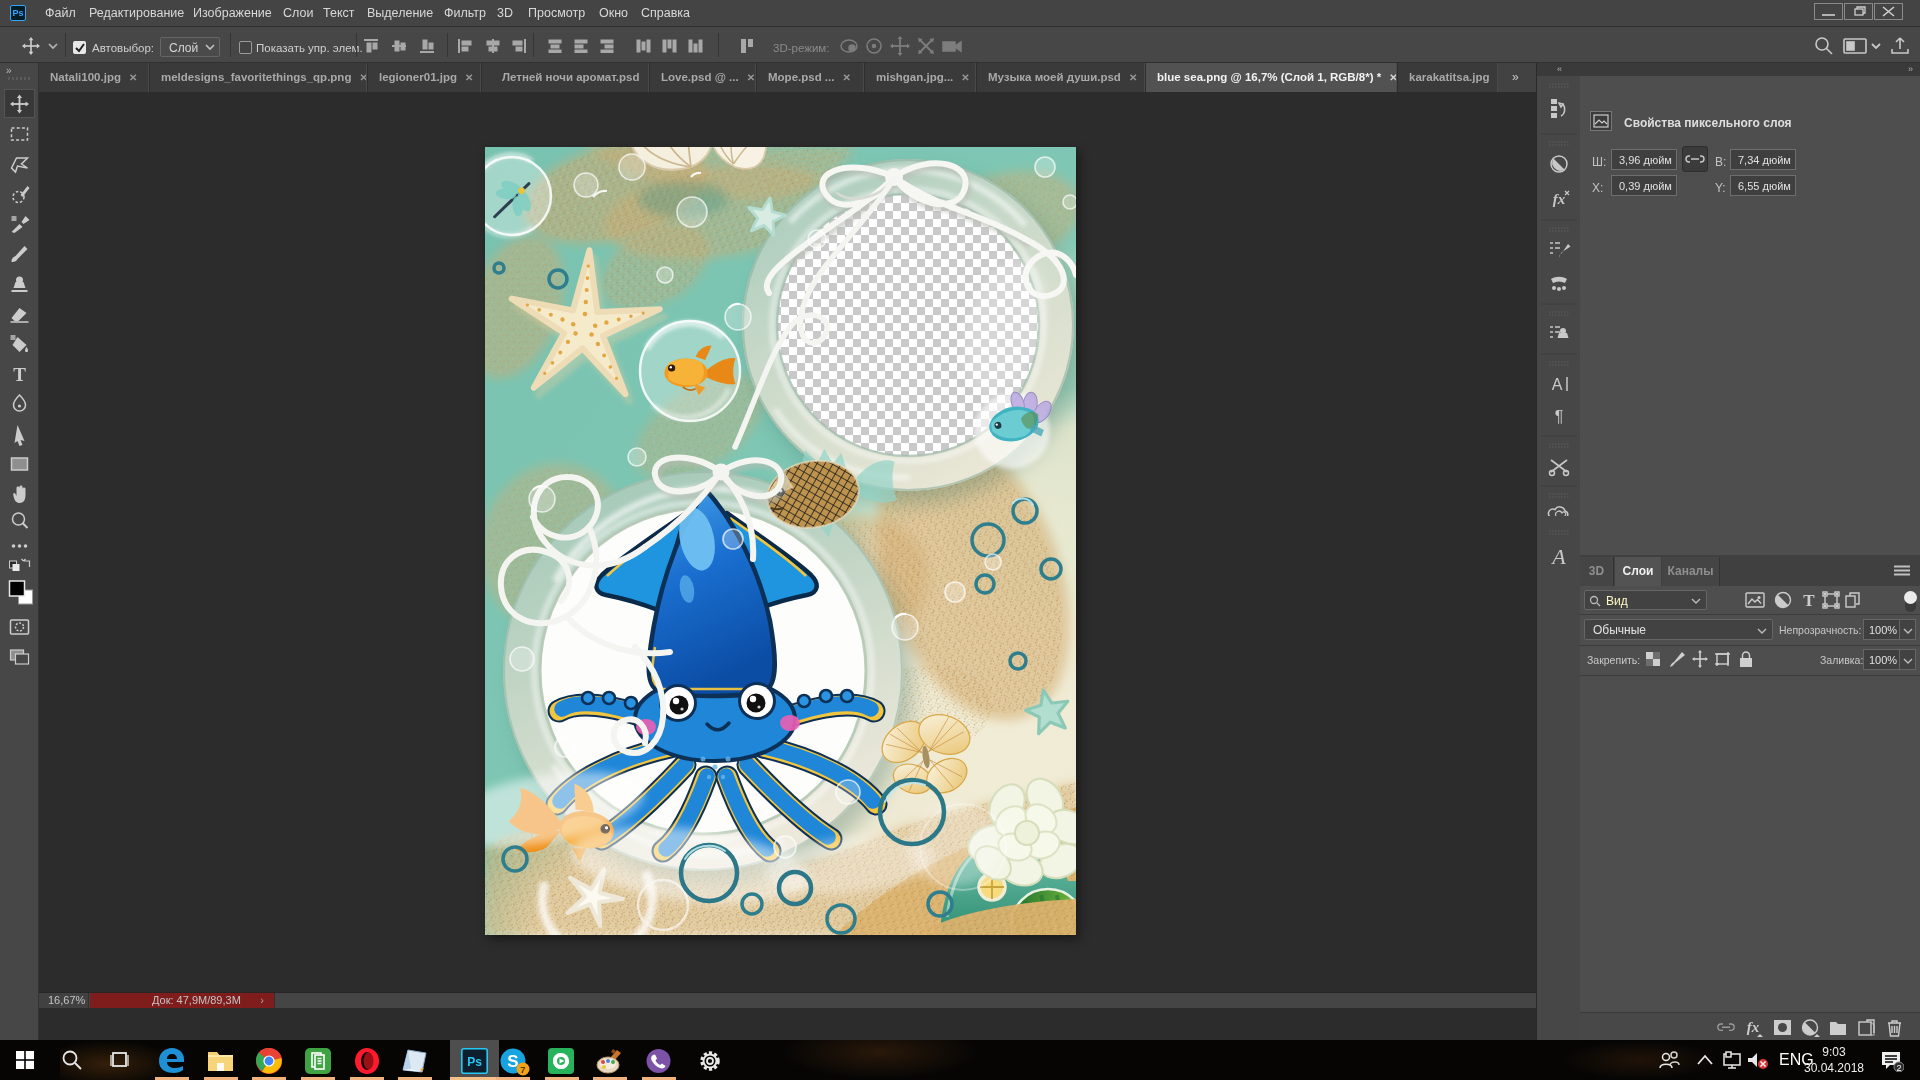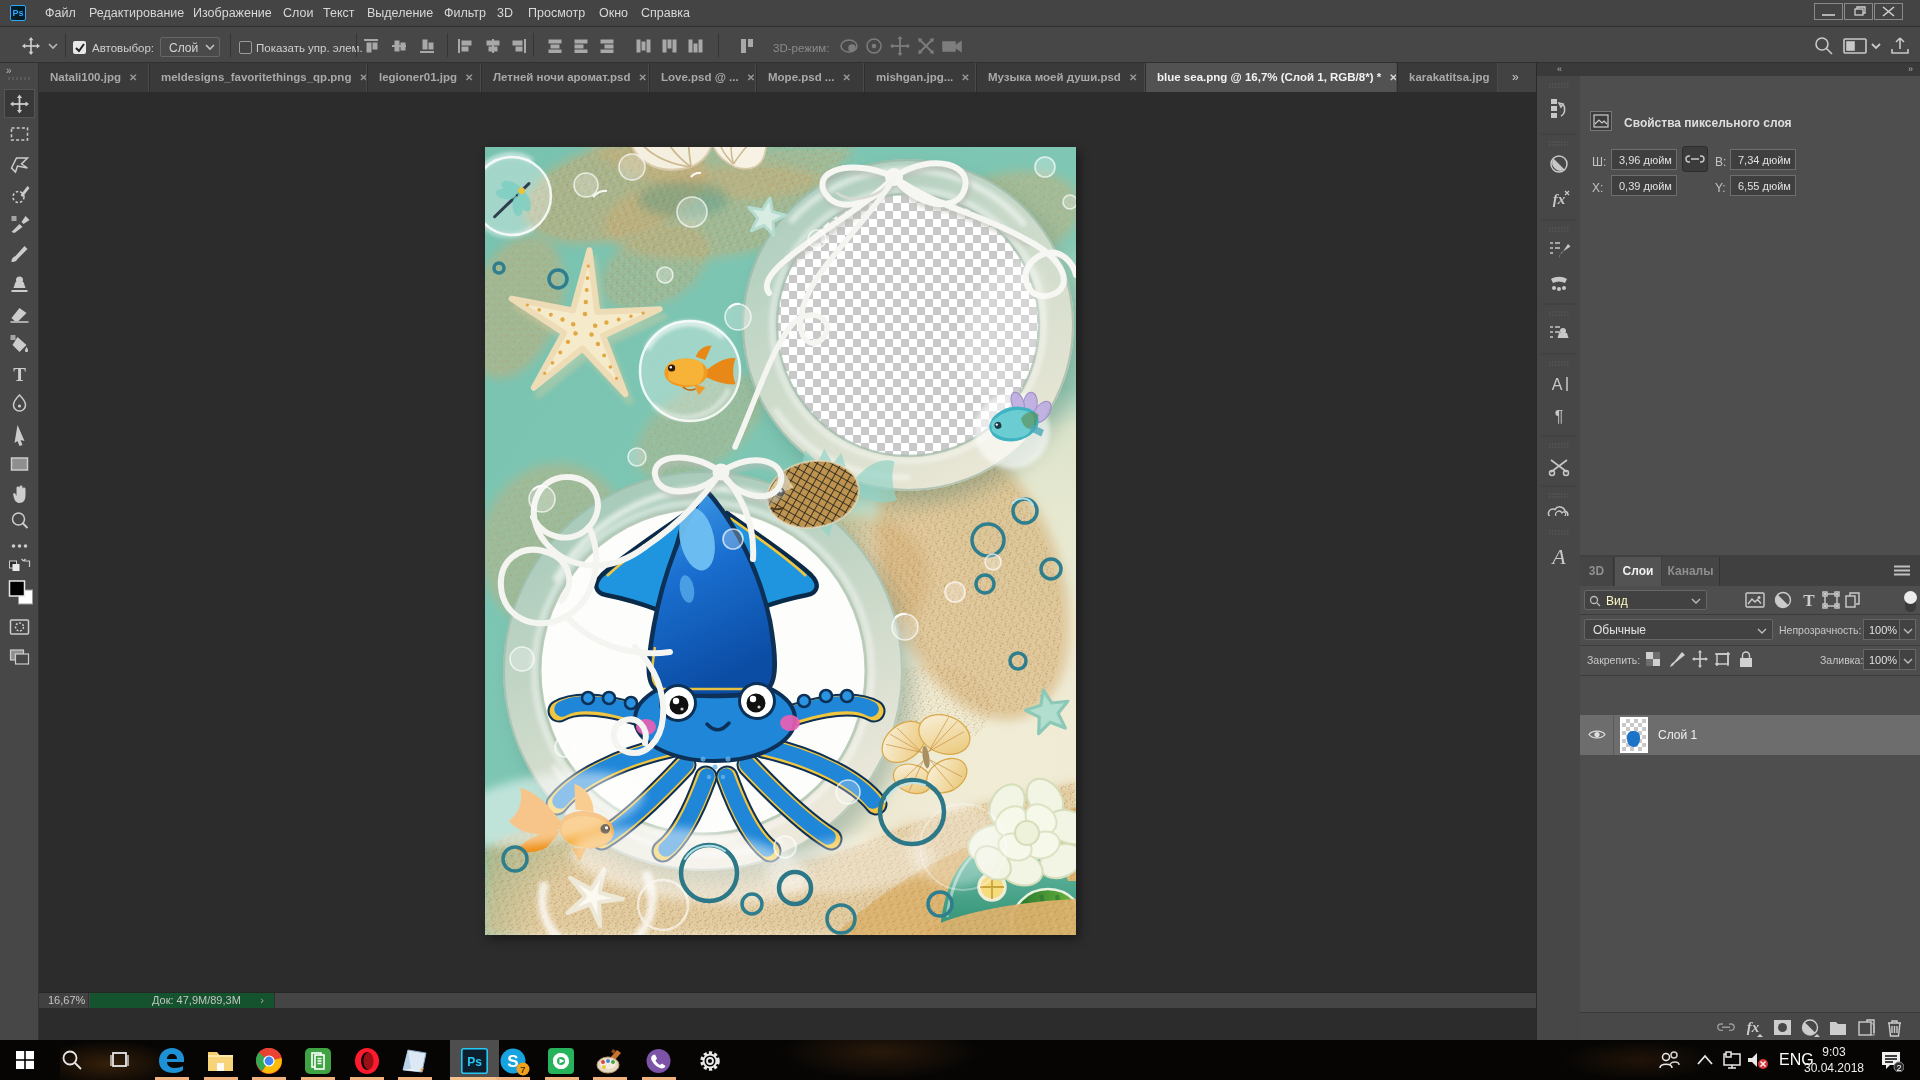--- a/index.html
+++ b/index.html
@@ -196,7 +196,7 @@
  <div class="dtab" style="left:39px;width:110px"><span style="margin-left:11px">Natali100.jpg</span><span class="x">✕</span></div>
  <div class="dtab" style="left:150px;width:217px"><span style="margin-left:11px">meldesigns_favoritethings_qp.png</span><span class="x">✕</span></div>
  <div class="dtab" style="left:368px;width:113px"><span style="margin-left:11px">legioner01.jpg</span><span class="x">✕</span></div>
- <div class="dtab" style="left:482px;width:167px"><span style="margin-left:11px">Летней ночи аромат.psd</span><span class="x">✕</span></div>
+ <div class="dtab" style="left:482px;width:167px"><span style="margin-left:20px">Летней ночи аромат.psd</span><span class="x">✕</span></div>
  <div class="dtab" style="left:650px;width:106px"><span style="margin-left:11px">Love.psd @ ...</span><span class="x">✕</span></div>
  <div class="dtab" style="left:757px;width:107px"><span style="margin-left:11px">Море.psd ...</span><span class="x">✕</span></div>
  <div class="dtab" style="left:865px;width:111px"><span style="margin-left:11px">mishgan.jpg...</span><span class="x">✕</span></div>

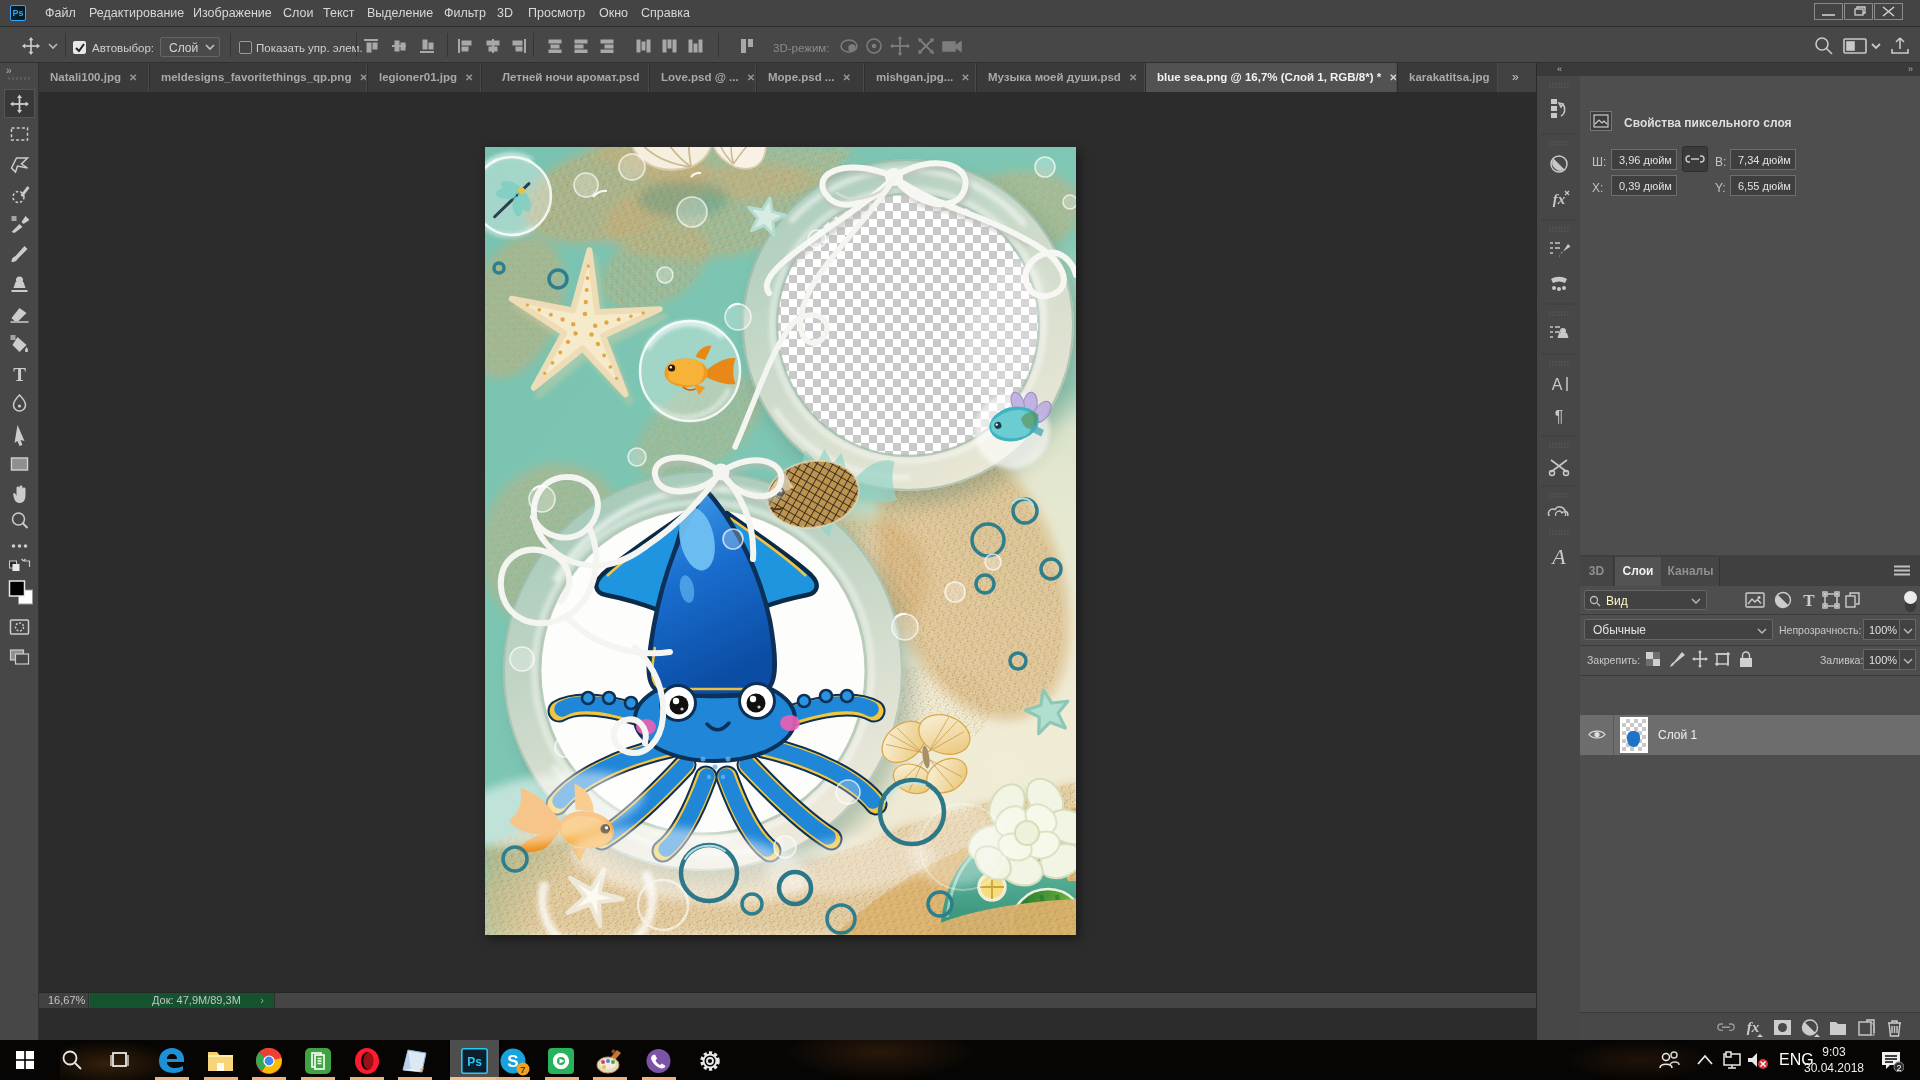--- a/index.html
+++ b/index.html
@@ -1092,17 +1092,6 @@
         </div>
    <div class="abs" style="left:0;top:89px;width:340px;height:1px;background:#3c3c3c"></div>
 
-   <div class="abs" style="left:0;top:129px;width:340px;height:40px;background:#6d6d6d">
-     <svg class="abs" style="left:8px;top:13px" width="18" height="13" viewBox="0 0 18 13">
-            <path d="M1 6.5 C4 2 14 2 17 6.5 C14 11 4 11 1 6.5z" fill="none" stroke="#ddd" stroke-width="1.3"></path>
-            <circle cx="9" cy="6.5" r="2.6" fill="#ddd"></circle>
-          </svg>
-     <div class="abs" style="left:33px;top:0;width:1px;height:40px;background:#5a5a5a"></div>
-     <div class="abs" style="left:42px;top:4px;width:24px;height:32px;background:conic-gradient(#c8c8c8 0 25%,#fff 0 50%,#c8c8c8 0 75%,#fff 0) 0 0/8px 8px;outline:2px solid #fff">
-        <div class="abs" style="left:5px;top:12px;width:13px;height:16px;background:#1b74c8;border-radius:40% 40% 50% 50%"></div>
-     </div>
-     <div class="abs" style="left:78px;top:13px;color:#f0f0f0;font-size:12px">Слой 1</div>
-   </div>
 
    <div class="abs" style="left:0;top:426px;width:340px;height:28px;background:#484848;border-top:1px solid #3a3a3a">
     <svg style="position:absolute;left:135px;top:5px" width="200" height="19" viewBox="0 0 200 19" fill="none" stroke="#cccccc" stroke-width="1.4">

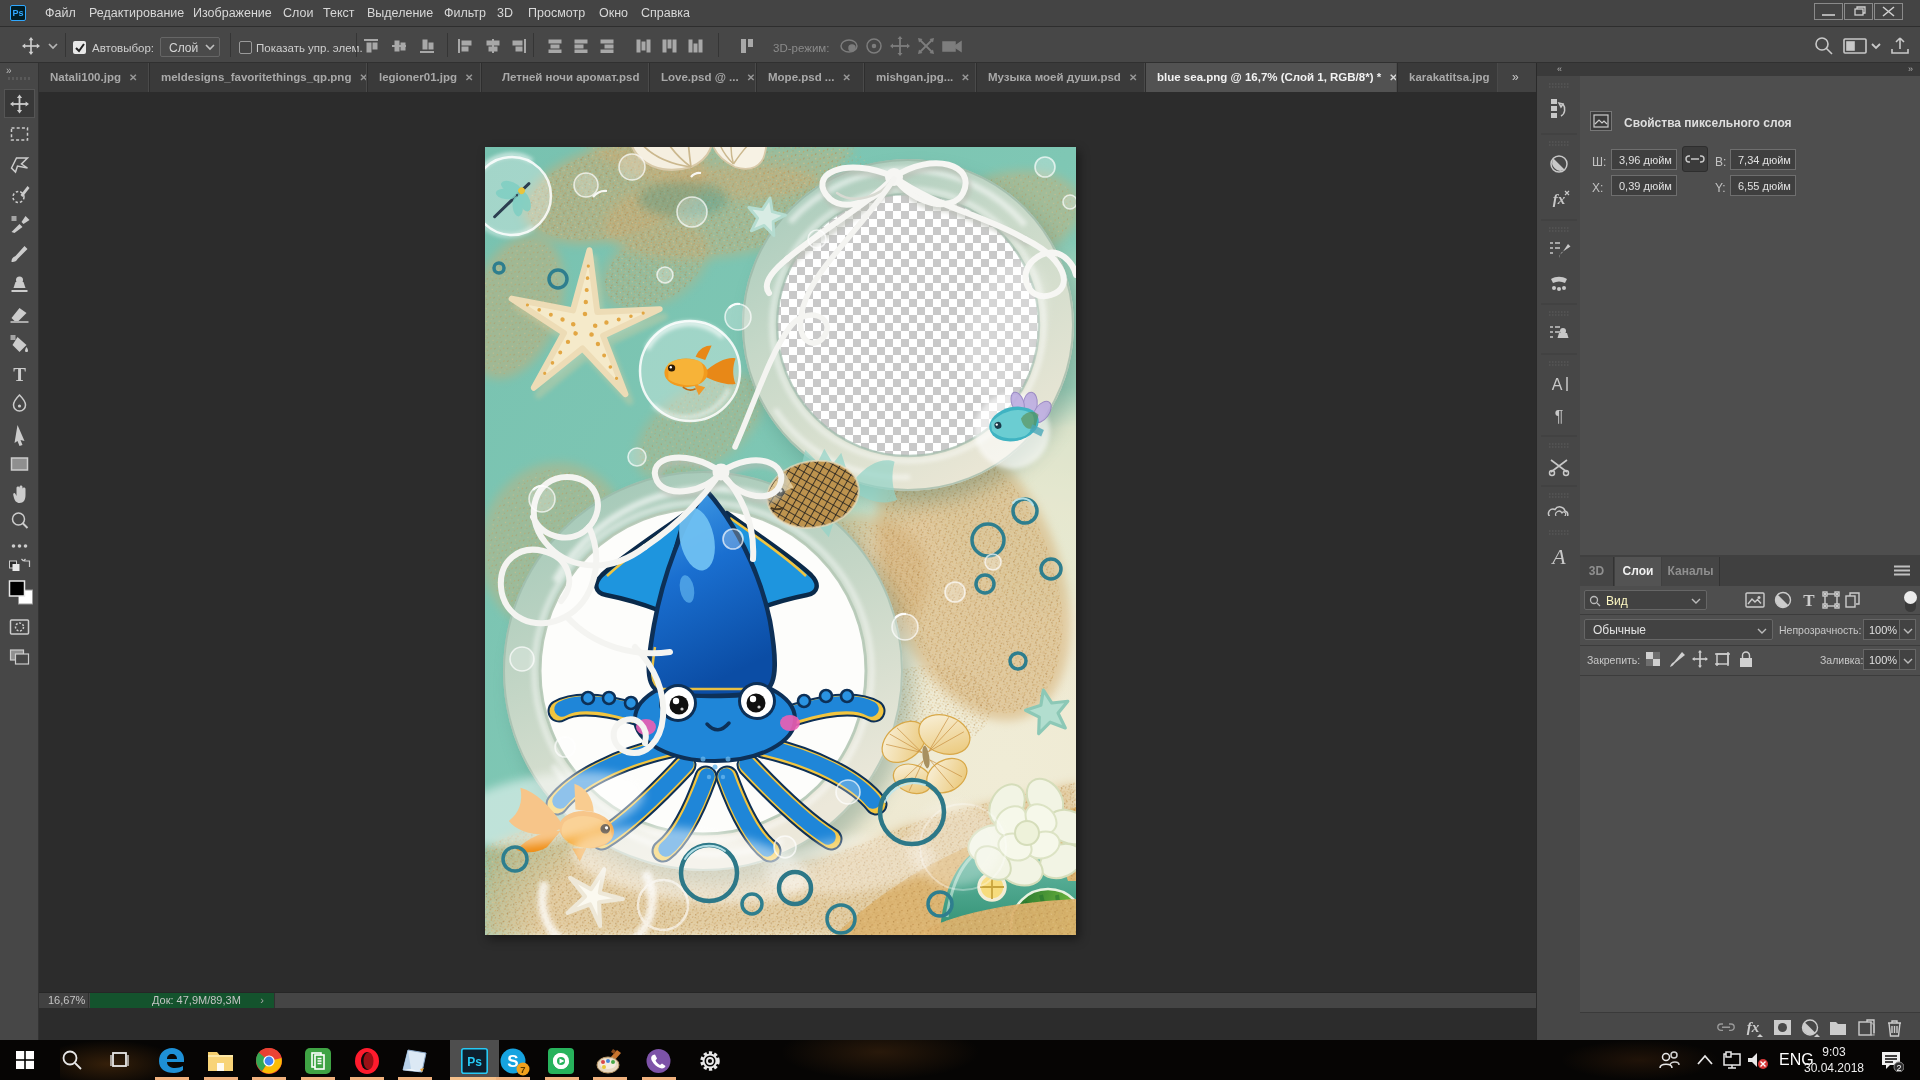--- a/index.html
+++ b/index.html
@@ -877,7 +877,7 @@
 
 <div class="abs" id="statusbar">
  <div class="abs" style="left:0;top:0;width:50px;height:15px;background:#414141;border-right:1px solid #303030;padding-left:9px;line-height:15px">16,67%</div>
- <div class="abs" style="left:51px;top:0;width:185px;height:15px;background:#14532d;border-right:1px solid #303030;line-height:15px"><span style="margin-left:62px">Док: 47,9М/89,3М</span><span style="position:absolute;right:10px;color:#a8a8a8">›</span></div>
+ <div class="abs" style="left:51px;top:0;width:185px;height:15px;background:#7f1d1d;border-right:1px solid #303030;line-height:15px"><span style="margin-left:62px">Док: 47,9М/89,3М</span><span style="position:absolute;right:10px;color:#a8a8a8">›</span></div>
 </div>
 
 

